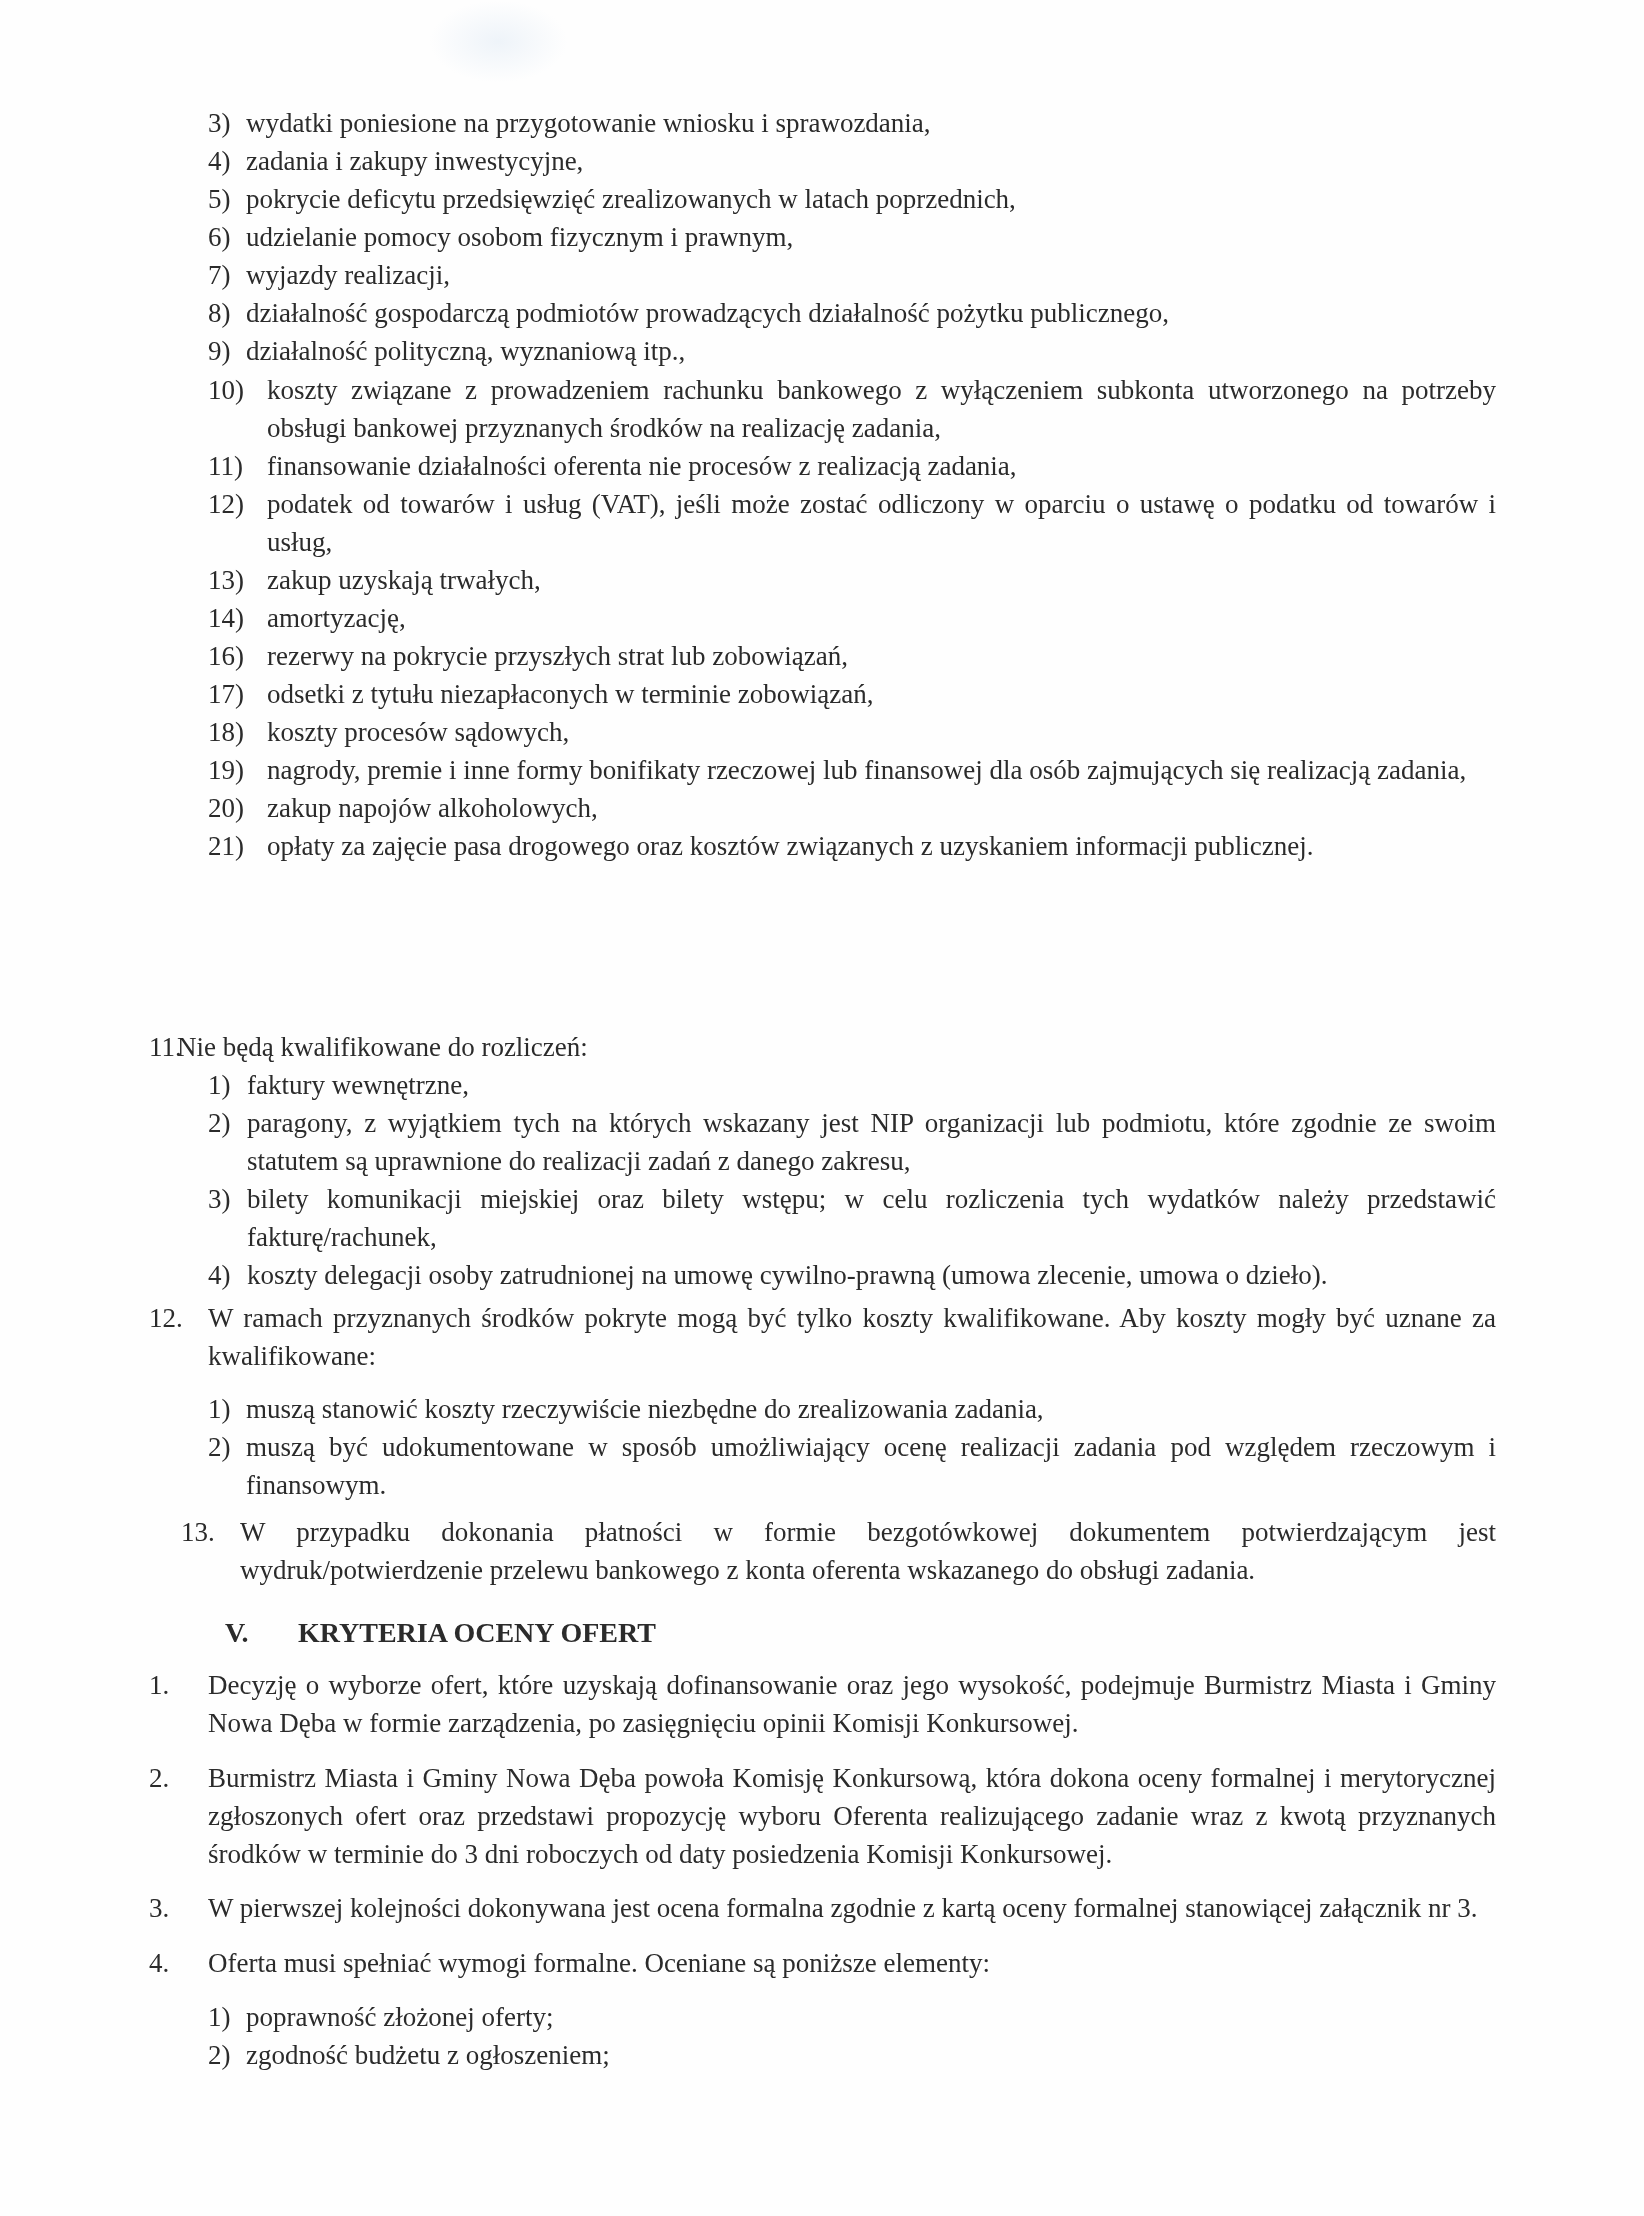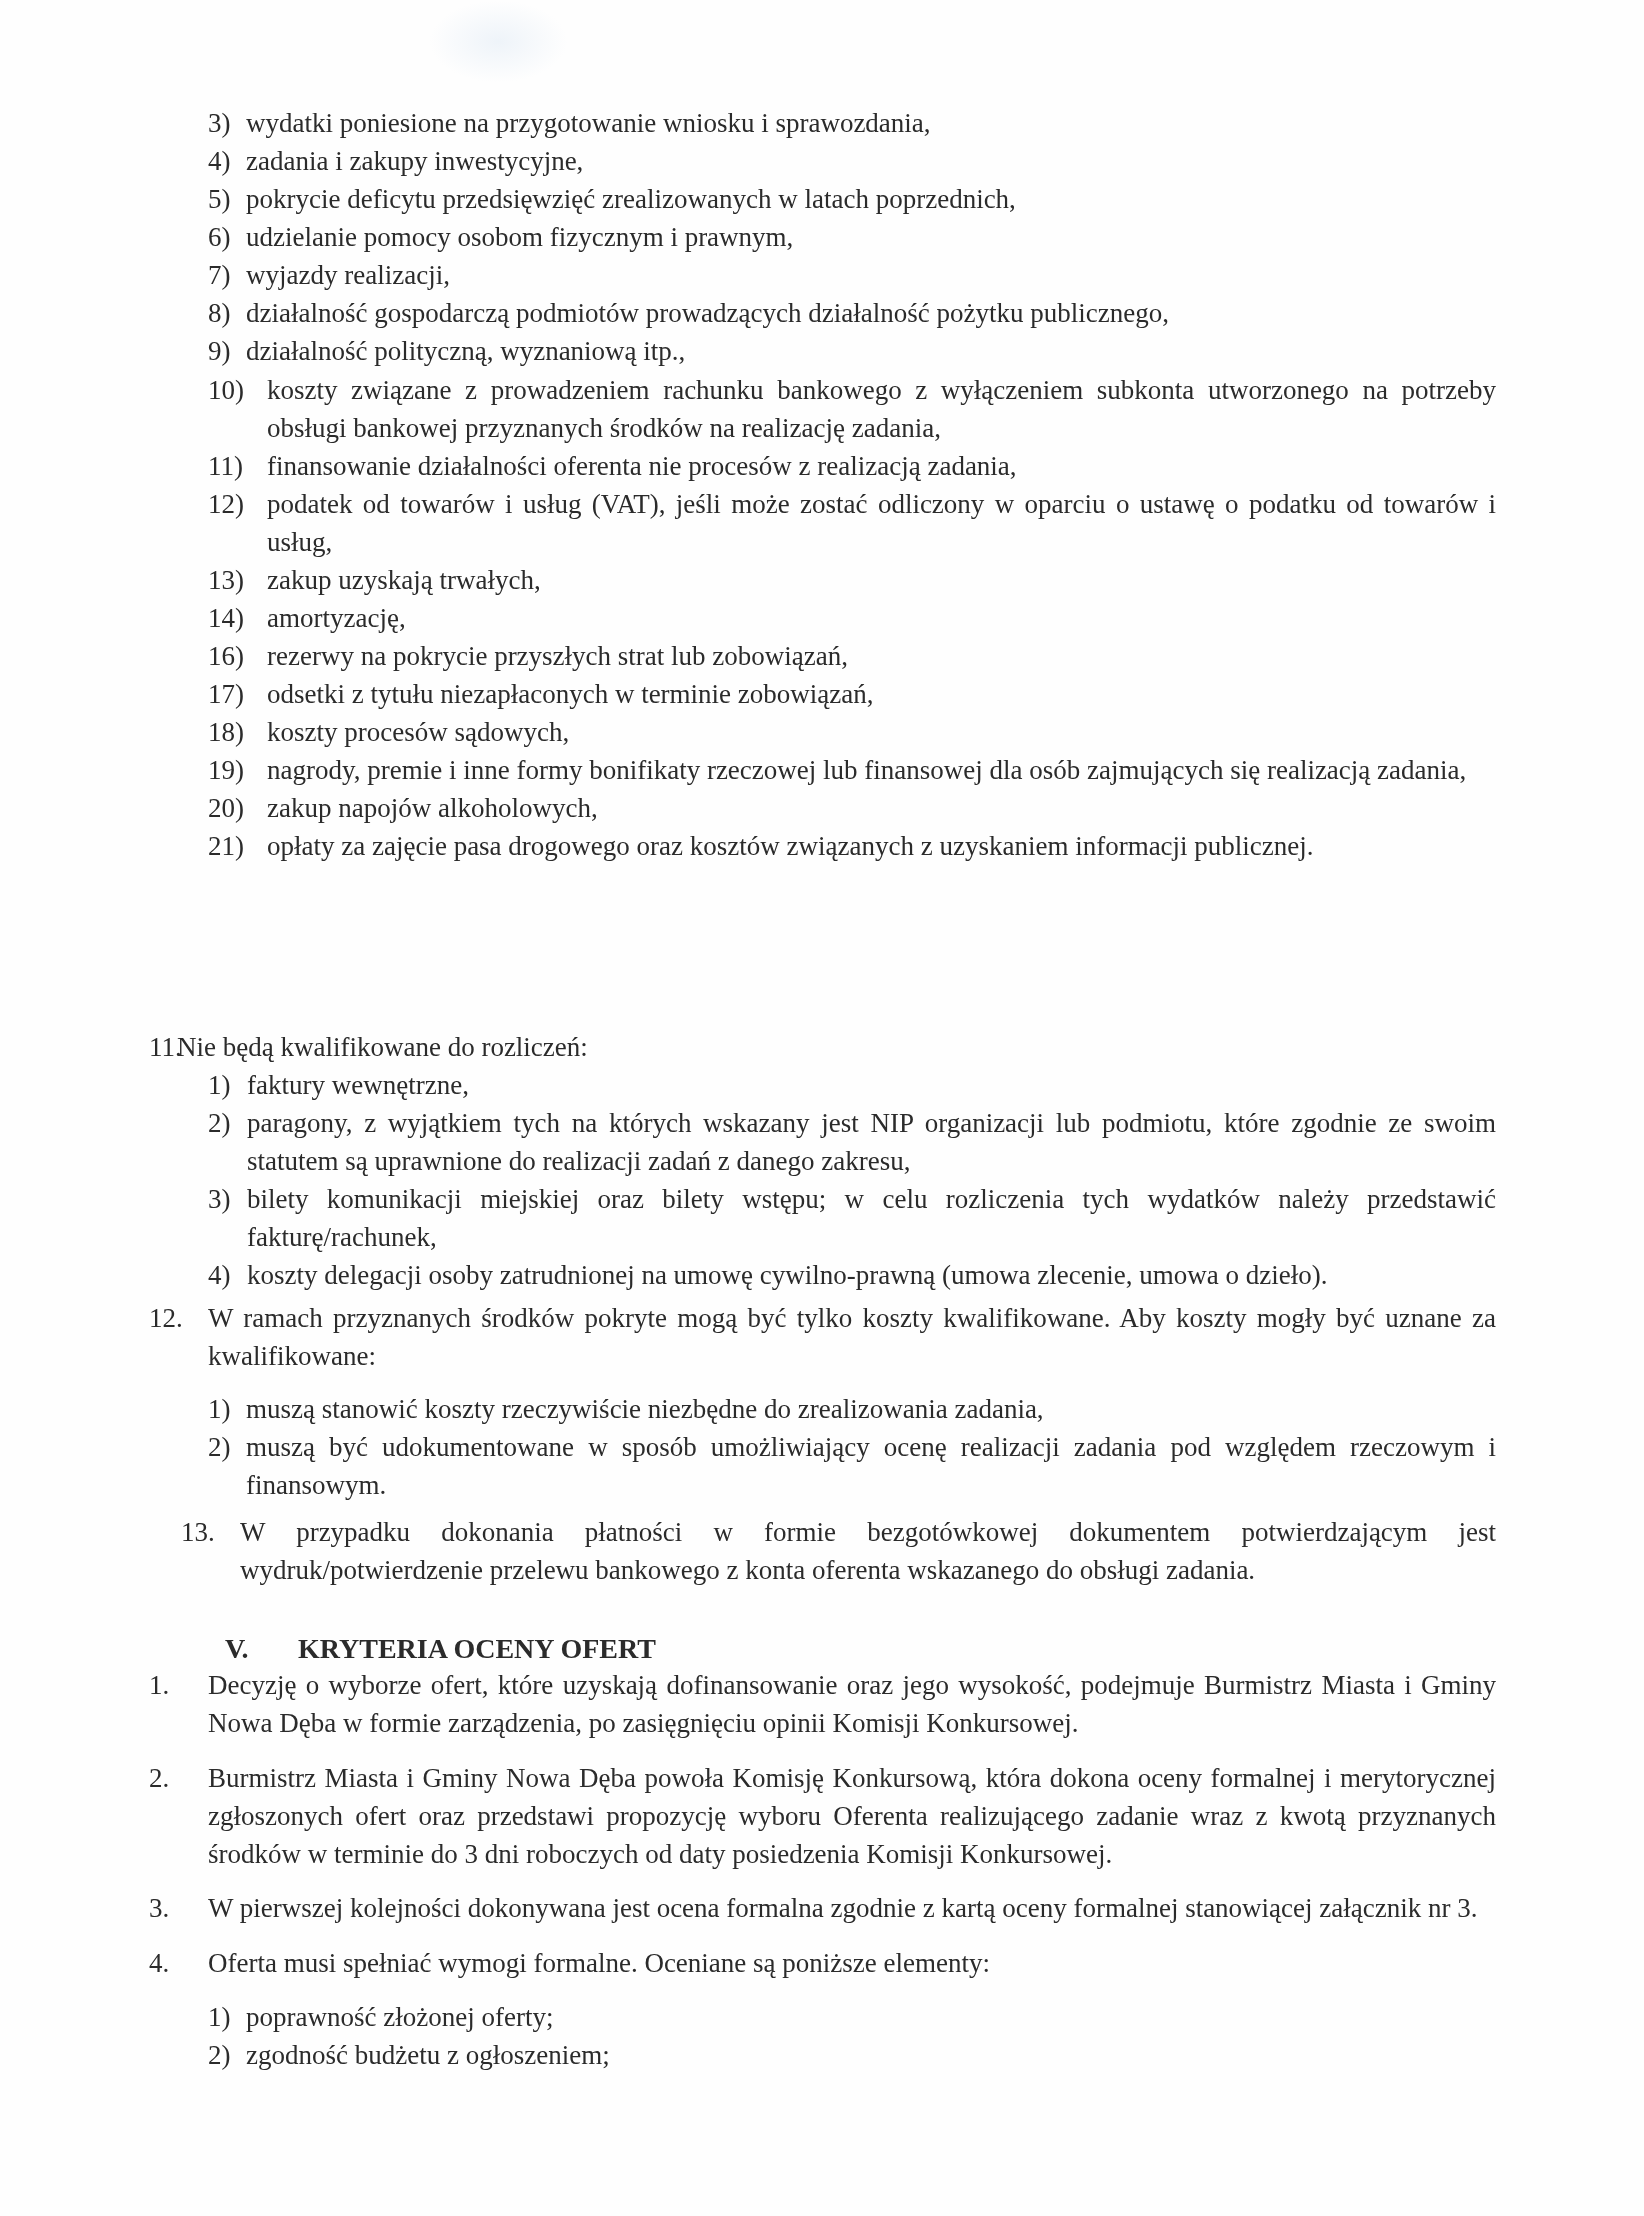--- a/index.html
+++ b/index.html
@@ -42,7 +42,7 @@
   #sec13 .head { padding-left:59px;margin-left:32px; }
 
   
-  #secV-title { left:225px; top:1614px; font-weight:bold; font-size:28px;margin-top:16px; }
+  #secV-title { left:225px; top:1614px; font-weight:bold; font-size:28px; }
   #secV-title .num { display:inline-block; width:73px; }
 
   

